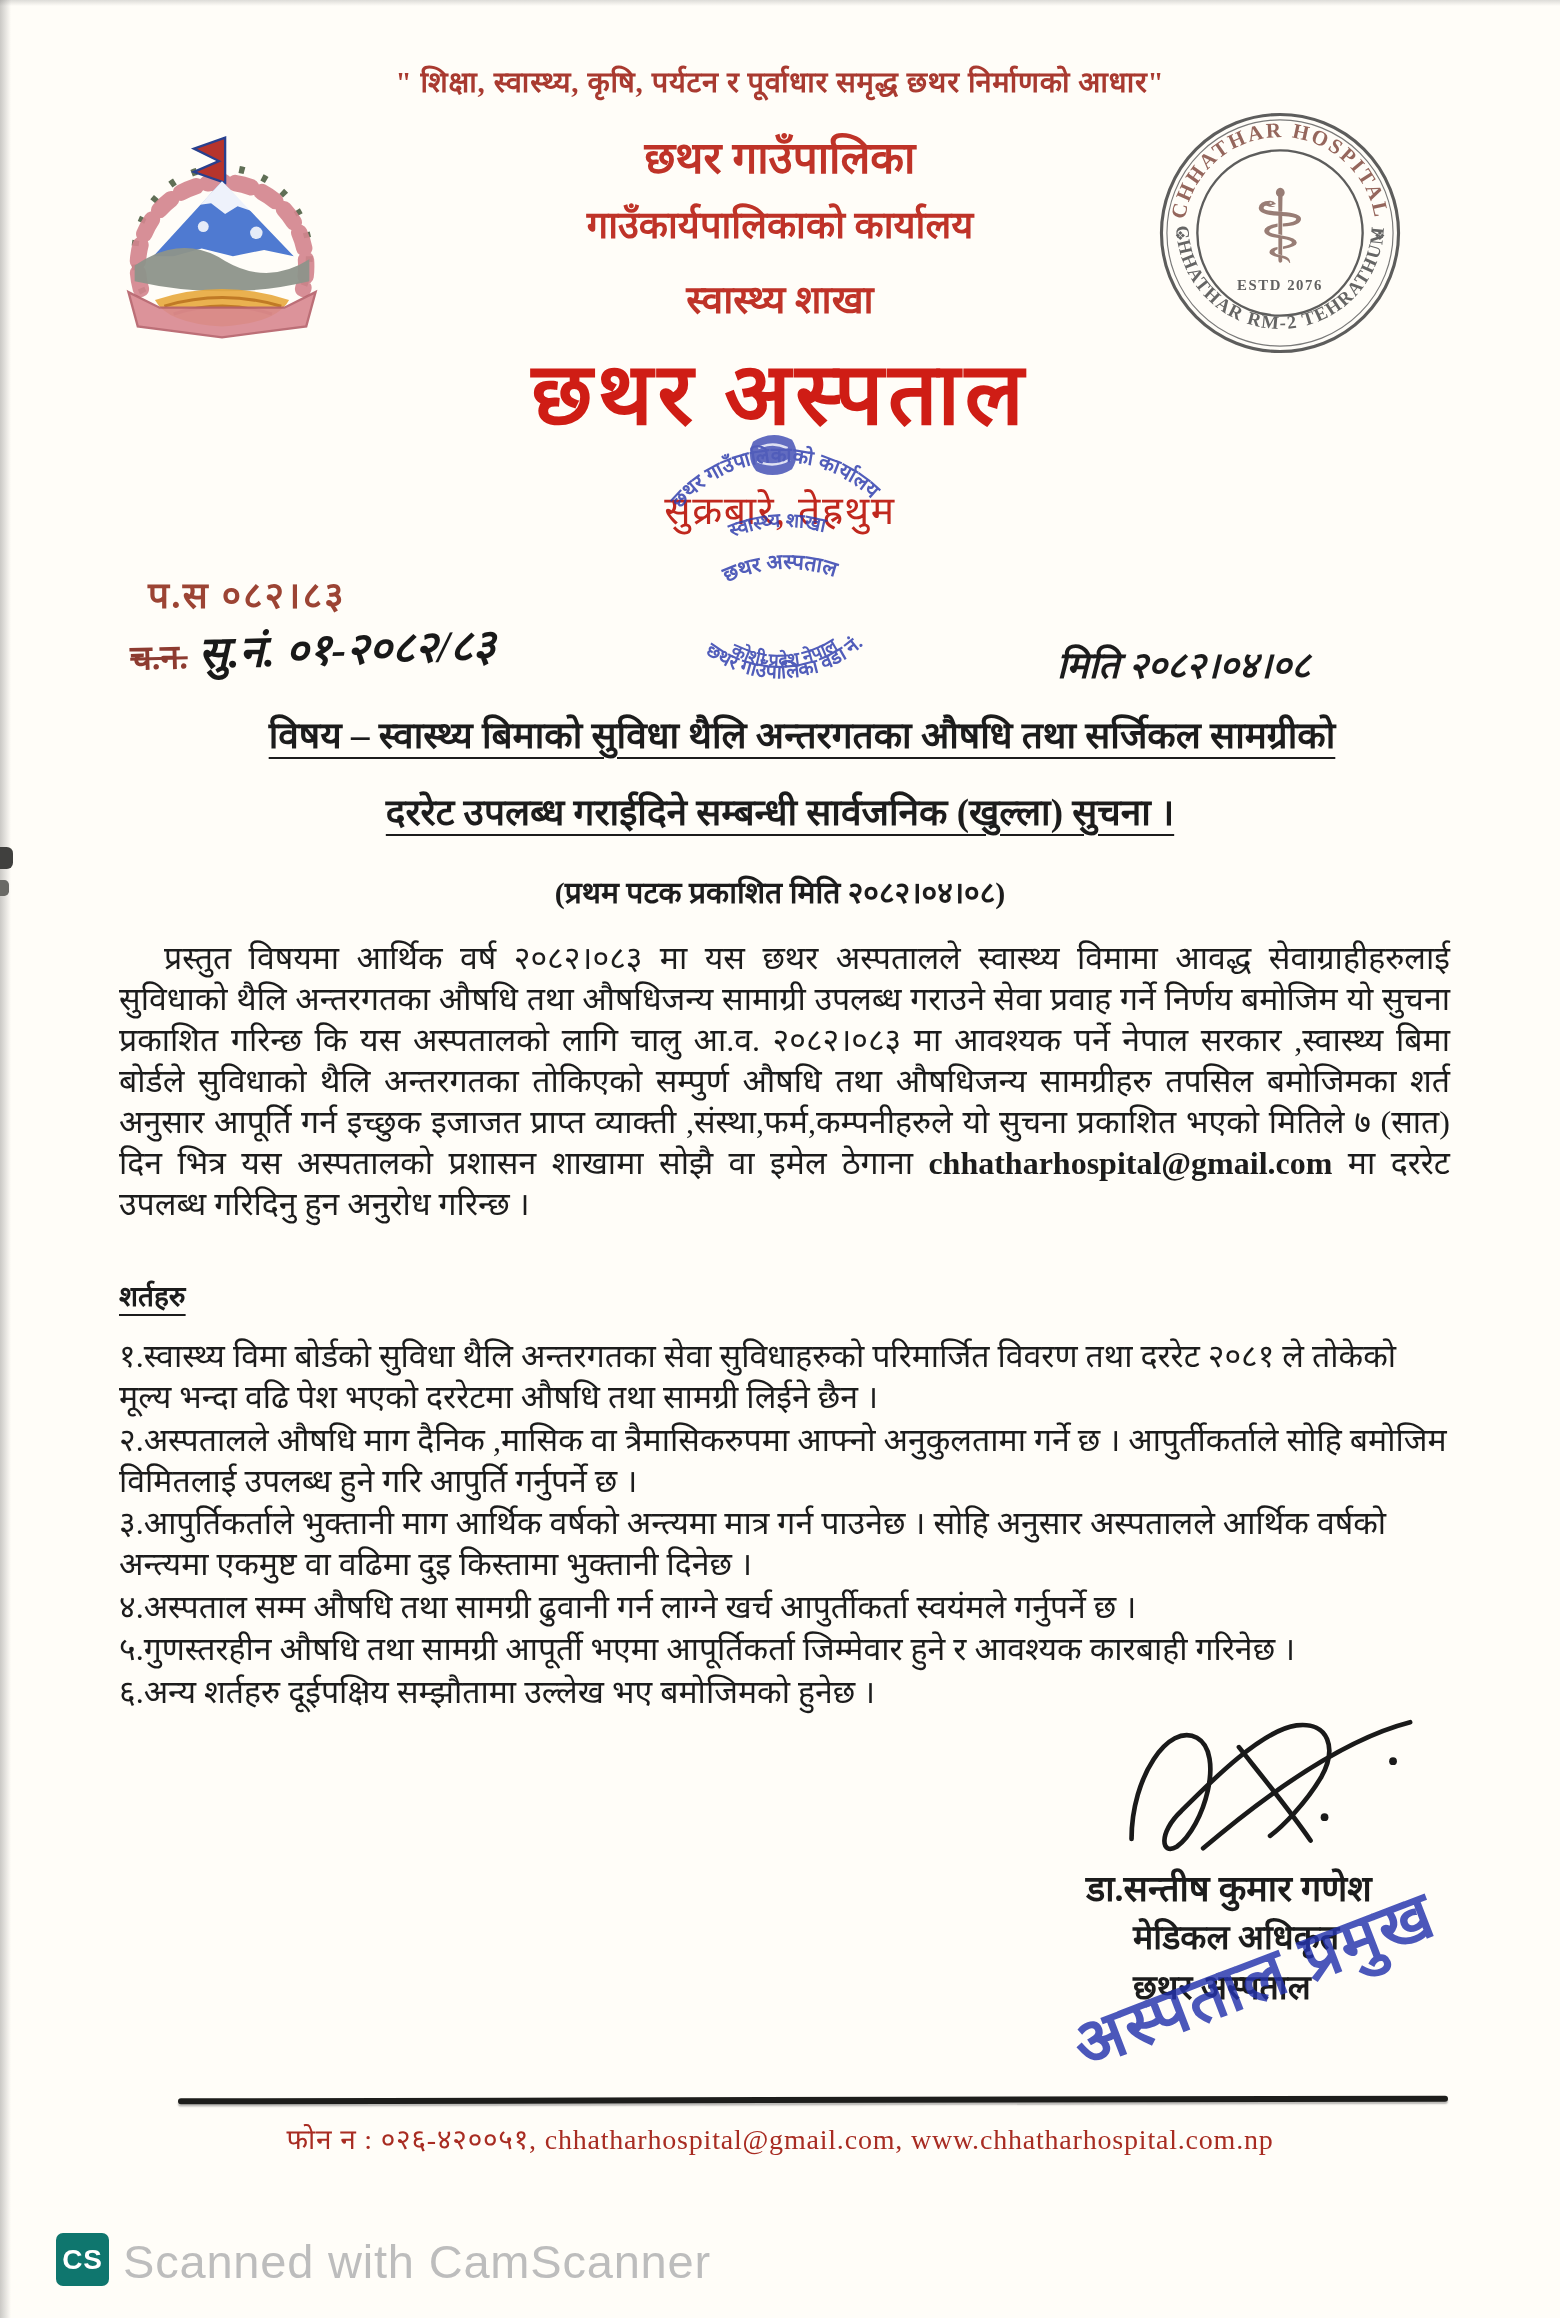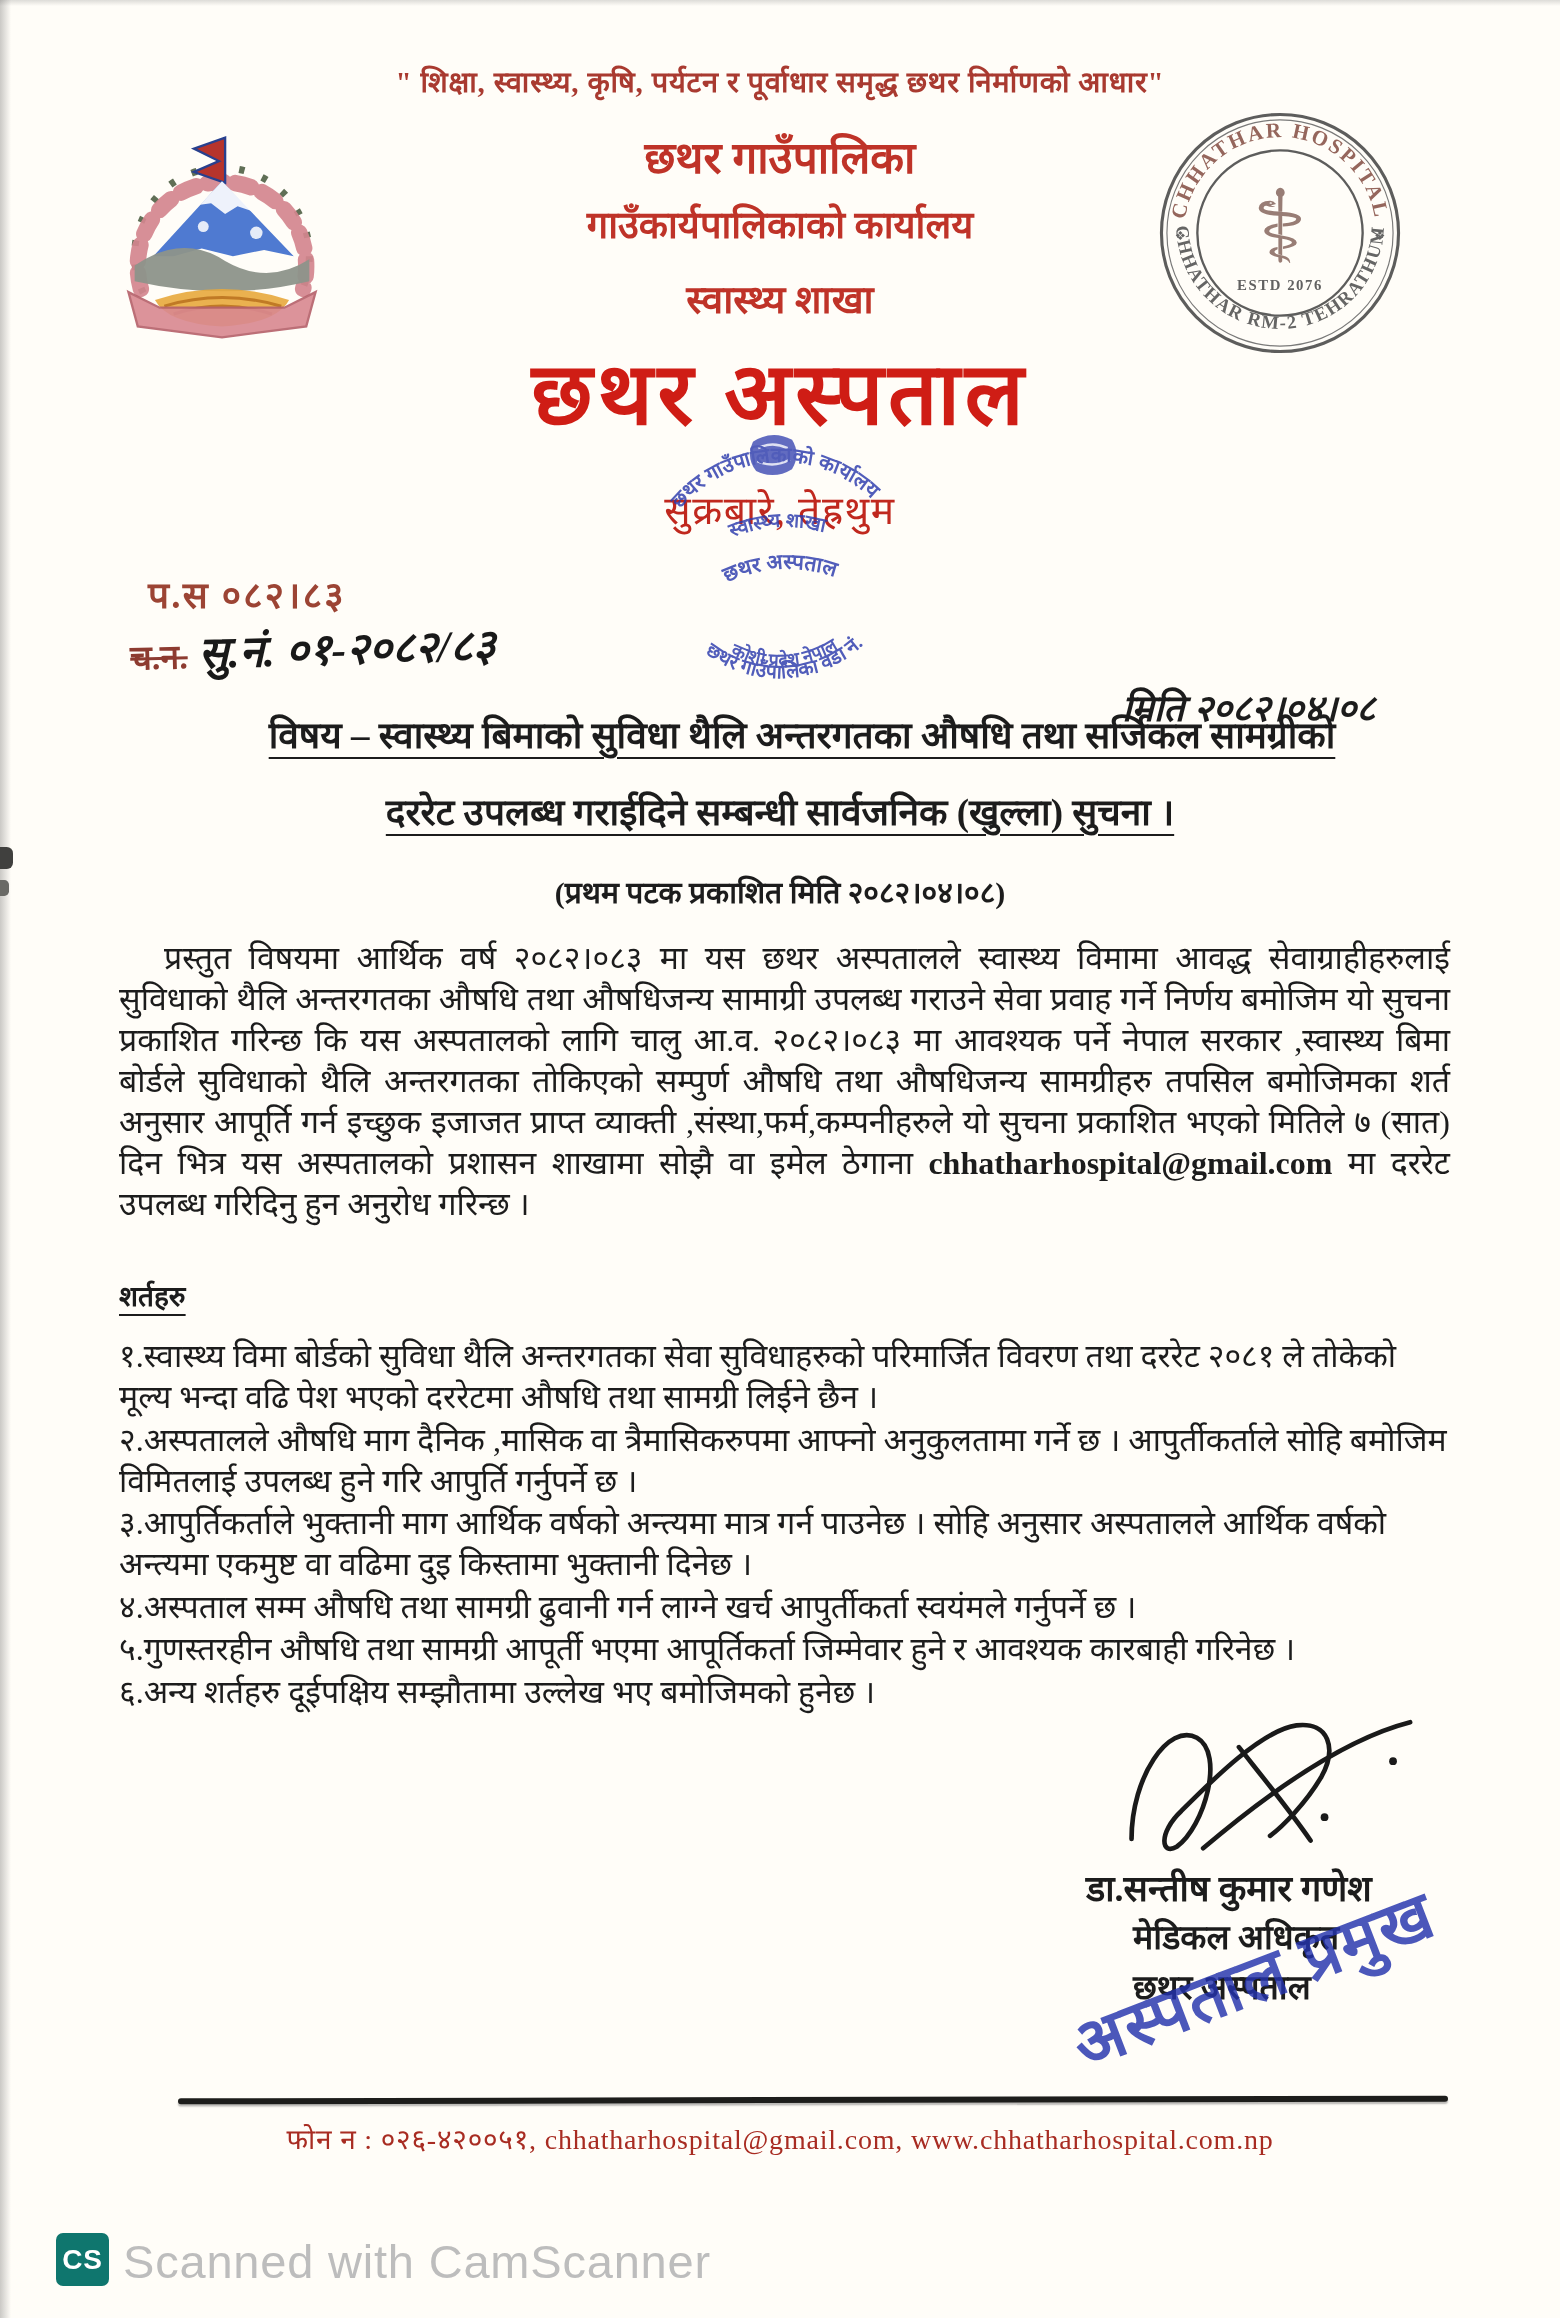--- a/index.html
+++ b/index.html
@@ -42,7 +42,7 @@
   .cha-na{left:130px;top:618px;font-size:44px;font-style:italic;font-weight:600;transform:rotate(-1.5deg);white-space:nowrap;}
   .cha-na .printed{color:#8d3b30;text-decoration:line-through;font-size:34px;font-style:normal;}
   .cha-na .hand{color:#191919;}
-  .date-line{left:1122px;top:638px;font-size:37px;font-weight:600;font-style:italic;white-space:nowrap;margin-top:43px;}
+  .date-line{left:1057px;top:638px;font-size:37px;font-weight:600;font-style:italic;white-space:nowrap;}
 
   
   .subject1{top:708px;font-size:37px;font-weight:bold;padding-left:44px;}

